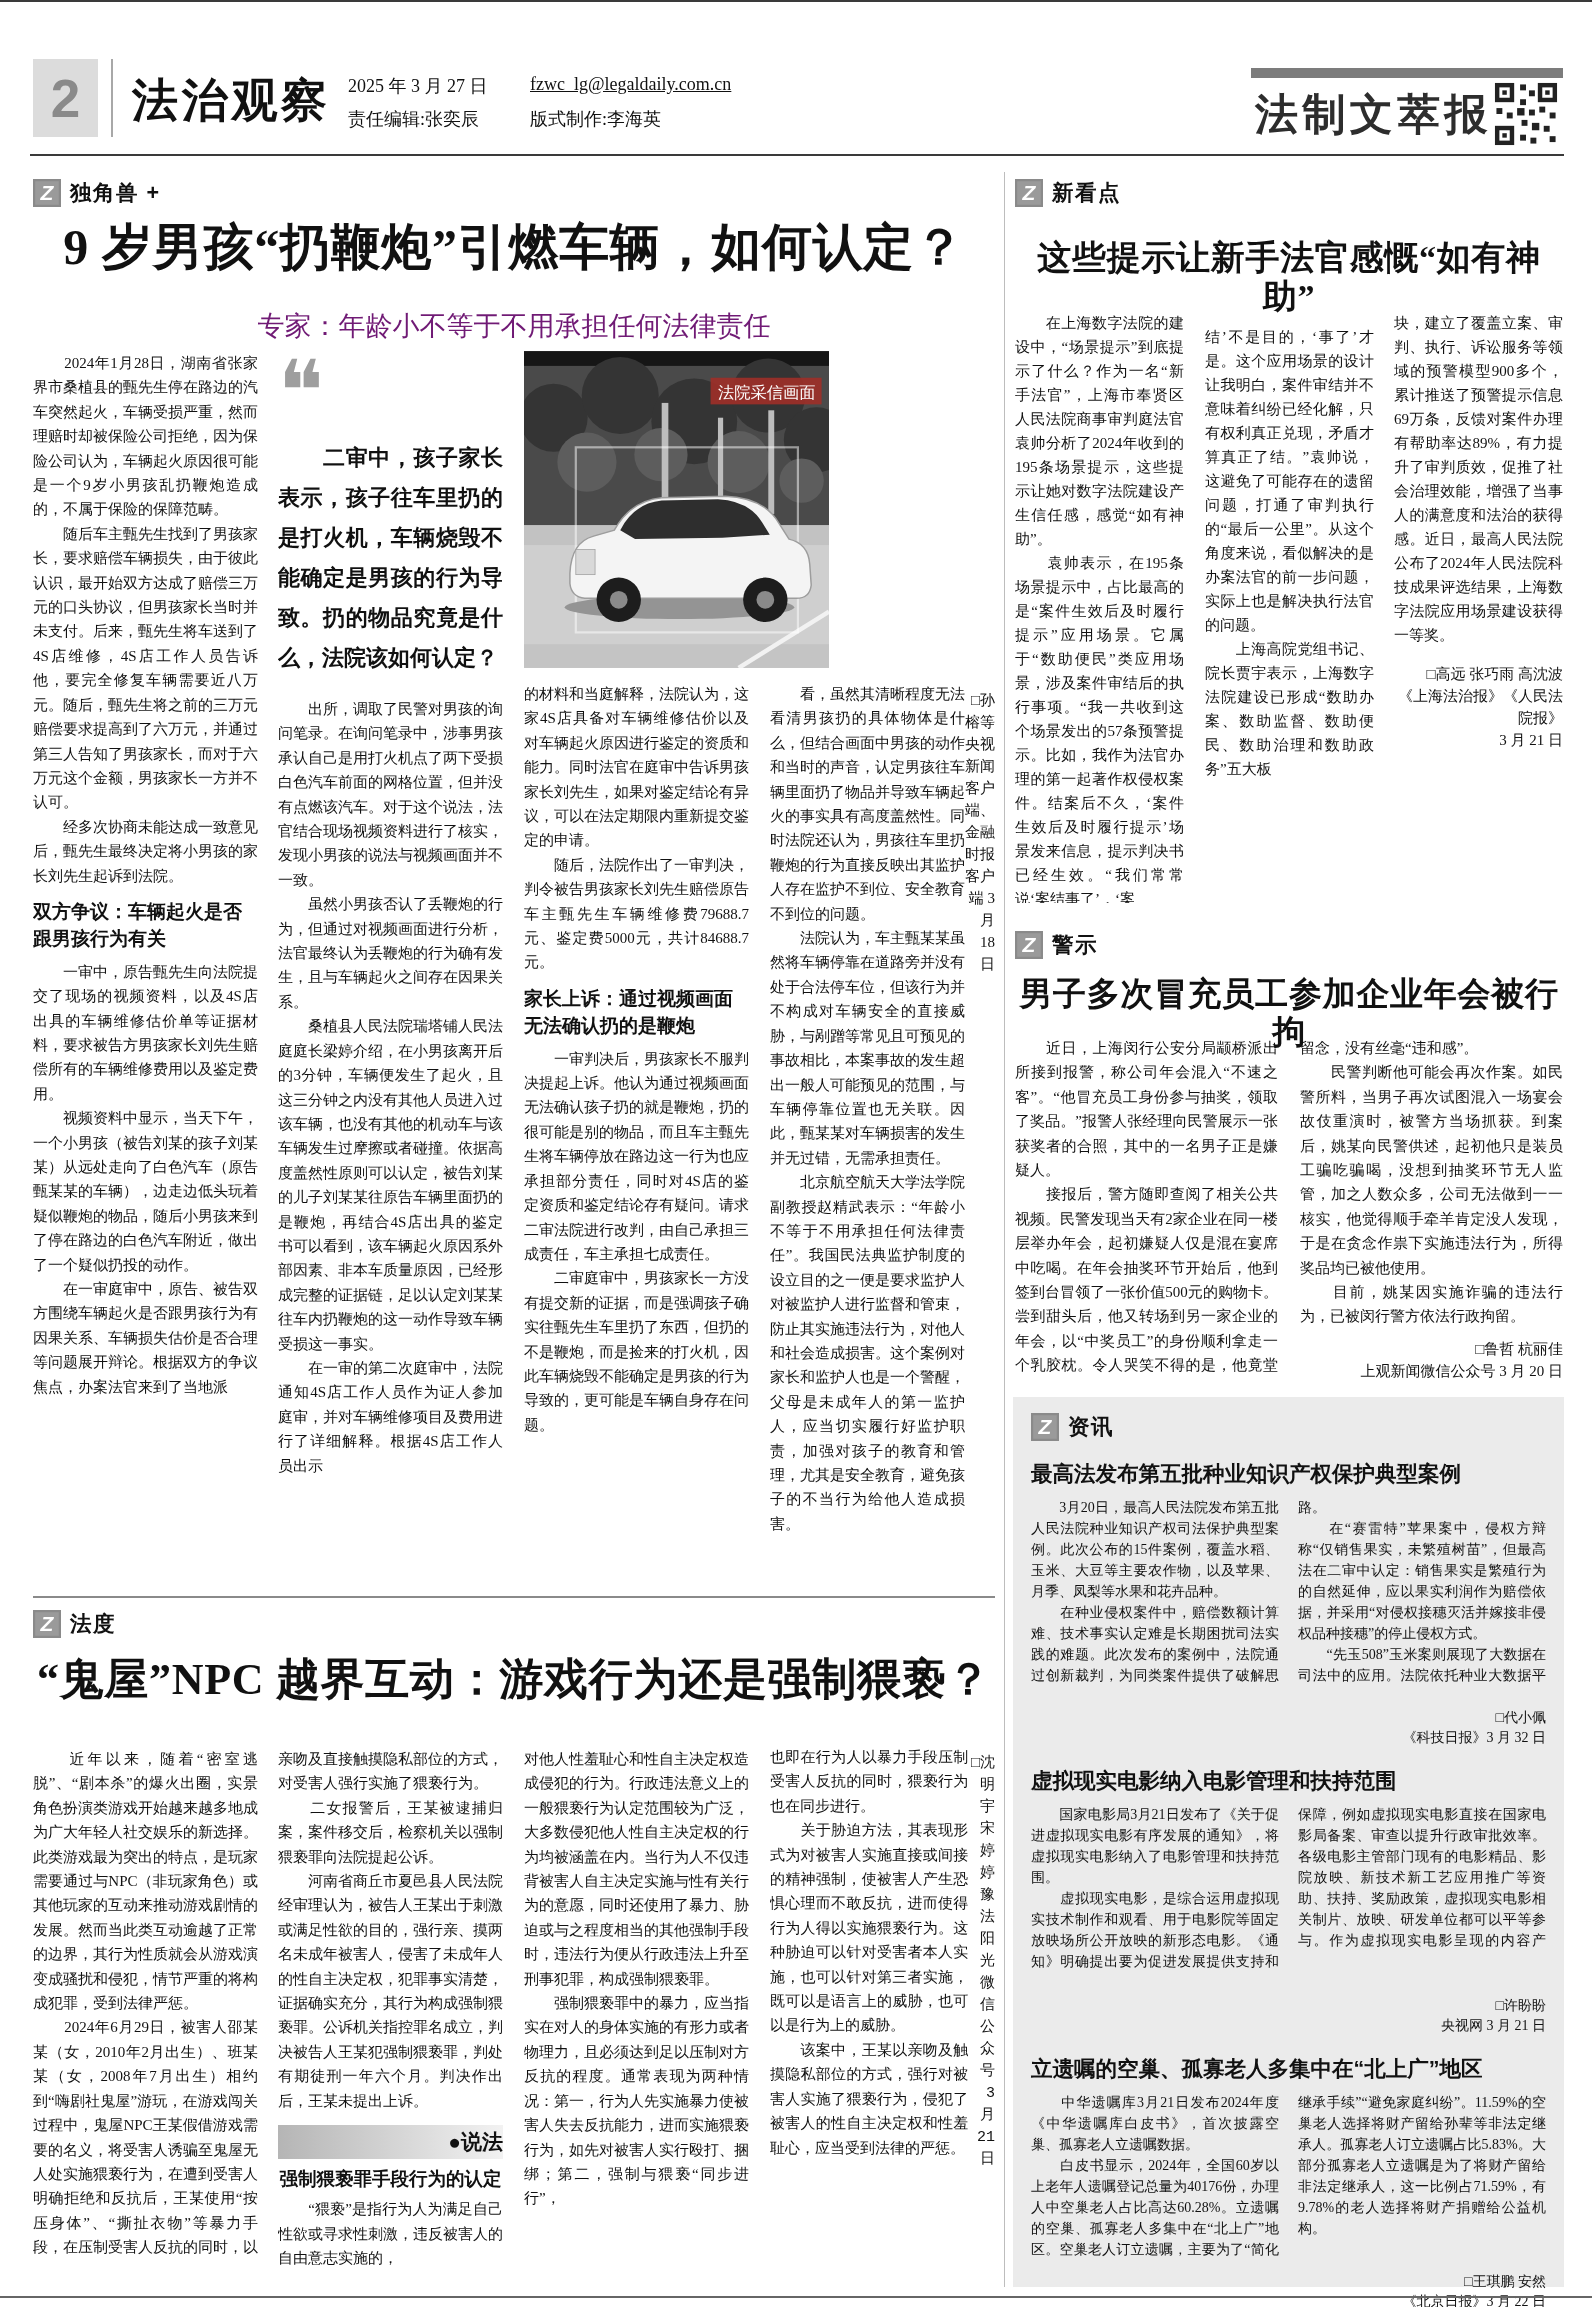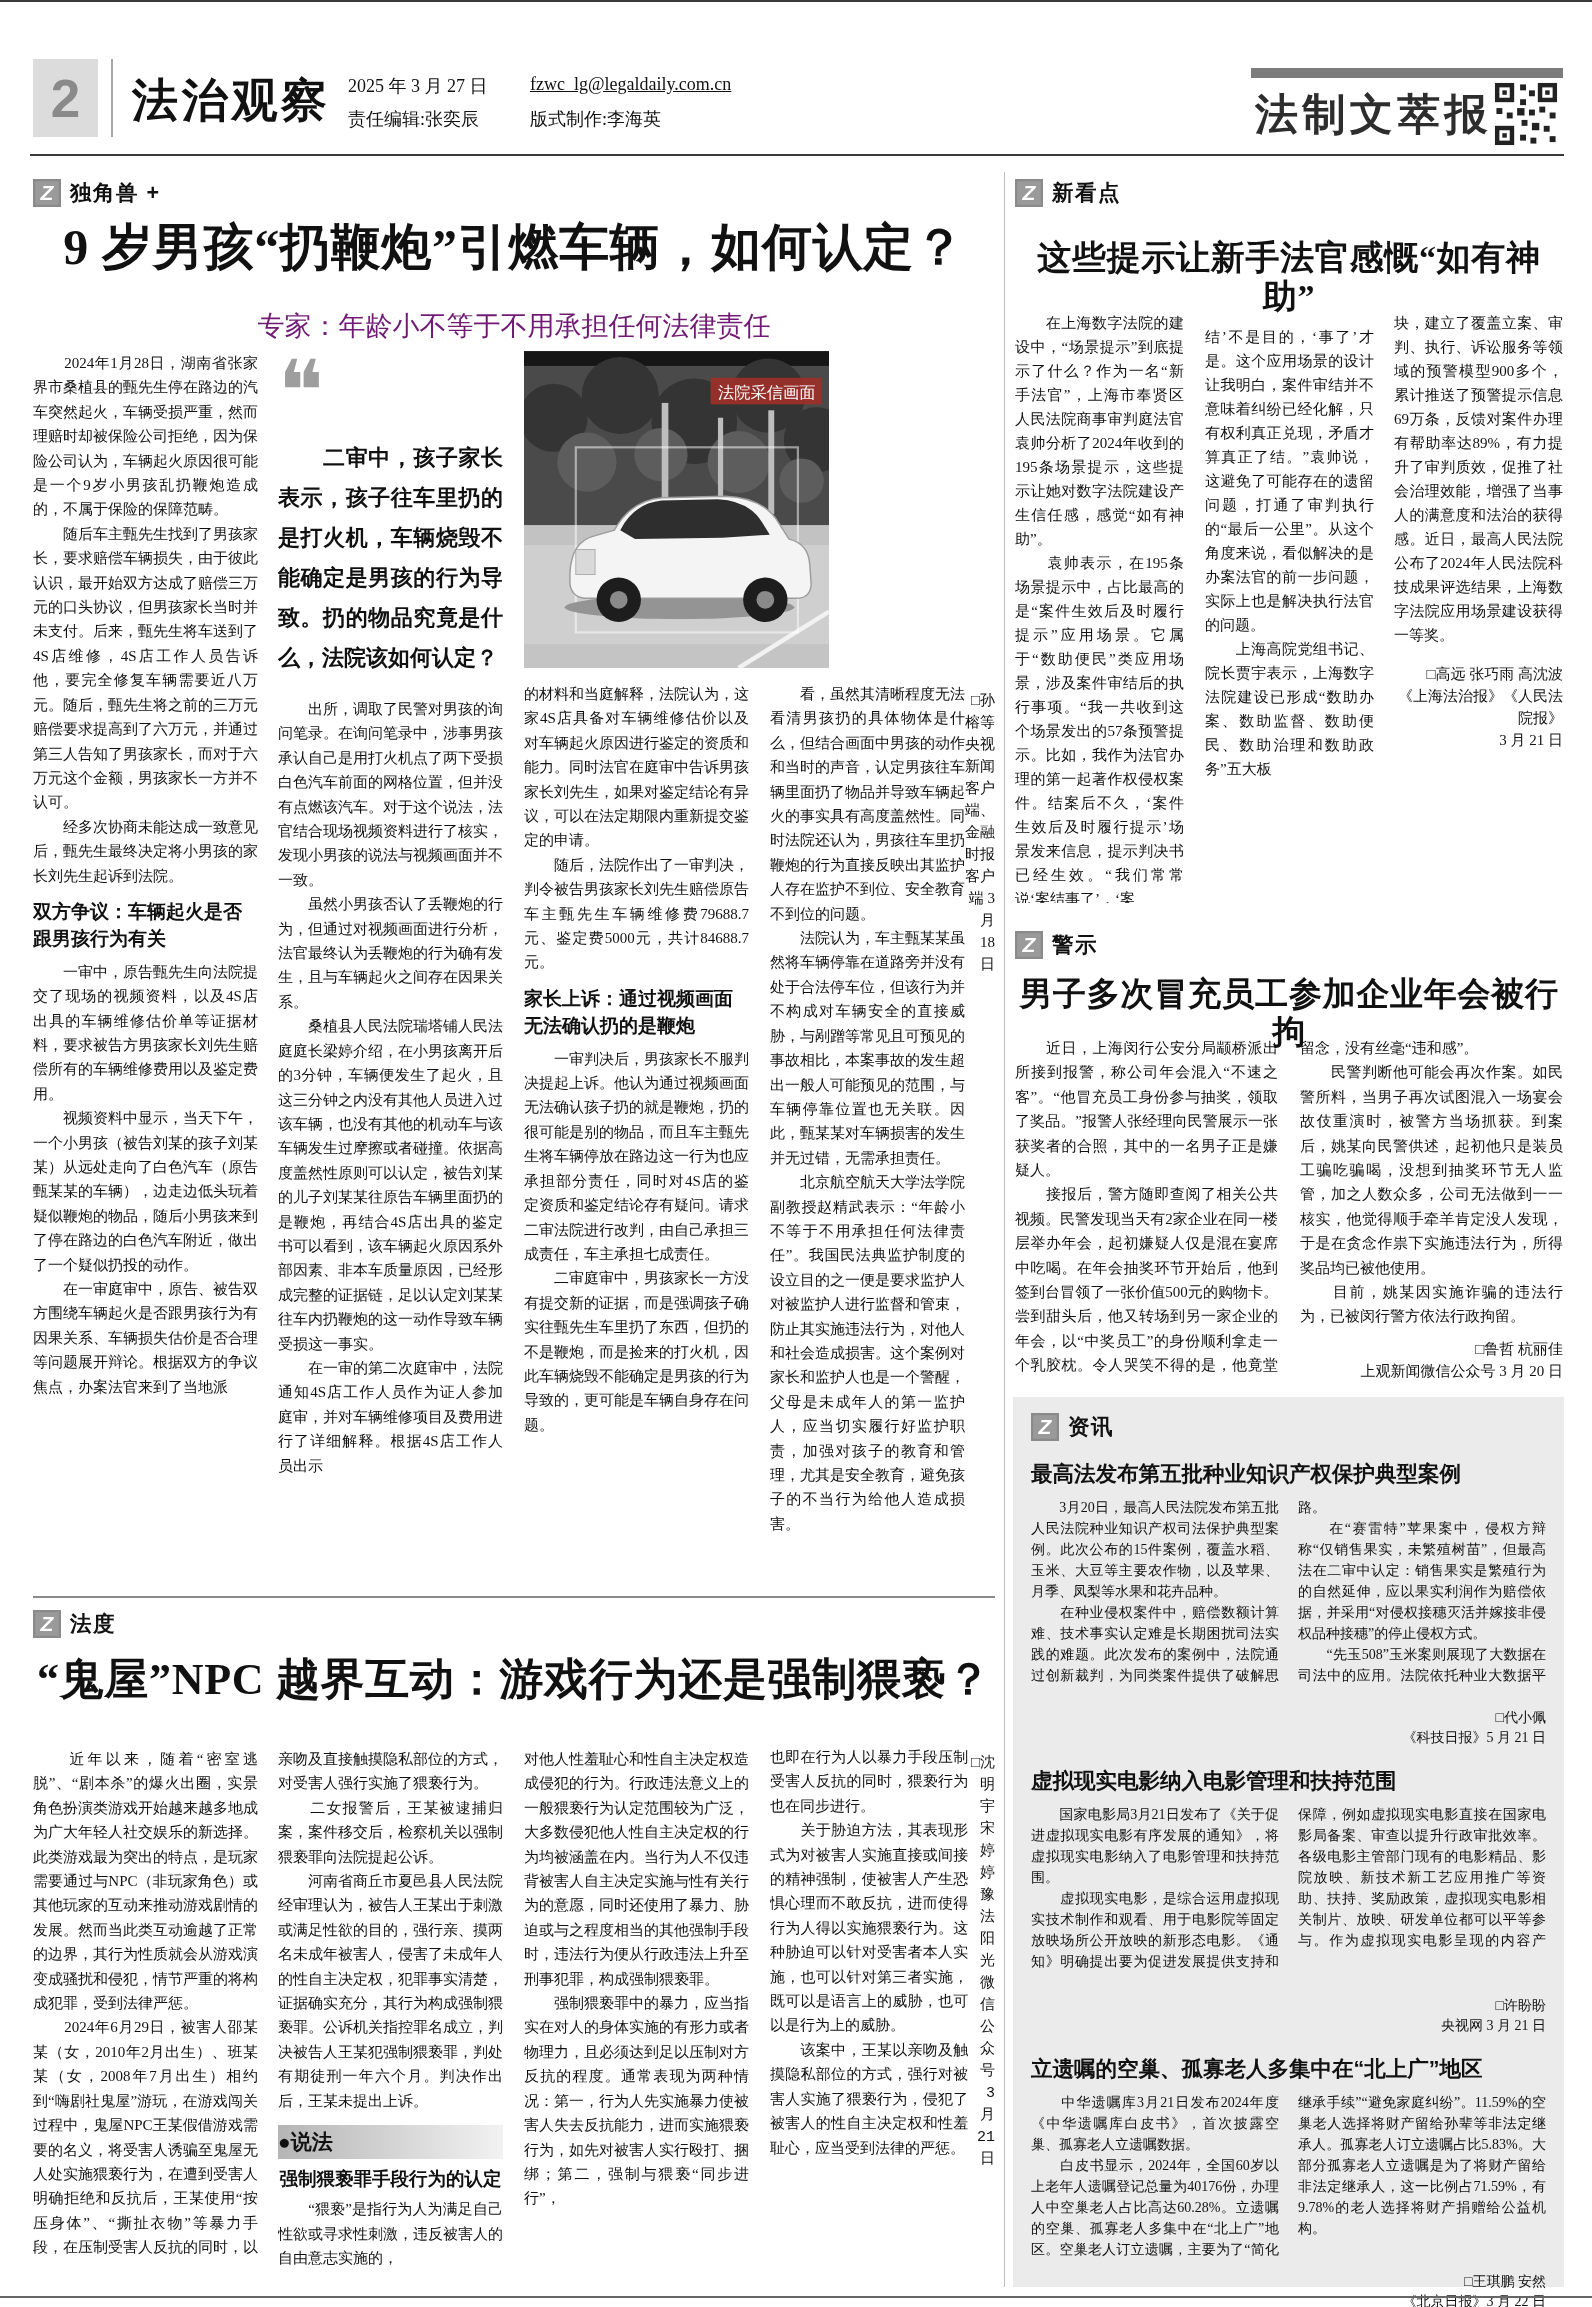--- a/index.html
+++ b/index.html
@@ -255,7 +255,7 @@
 　　在“赛雷特”苹果案中，侵权方辩称“仅销售果实，未繁殖树苗”，但最高法在二审中认定：销售果实是繁殖行为的自然延伸，应以果实利润作为赔偿依据，并采用“对侵权接穗灭活并嫁接非侵权品种接穗”的停止侵权方式。
 　　“先玉508”玉米案则展现了大数据在司法中的应用。法院依托种业大数据平台的备案数量推定侵权规模，最终将赔偿额从一审的3万元提升至37万元。</div>
       <div class="zxby">□代小佩
-《科技日报》5 月 21 日</div>
+《科技日报》3 月 32 日</div>
     </div>
 
     <div>

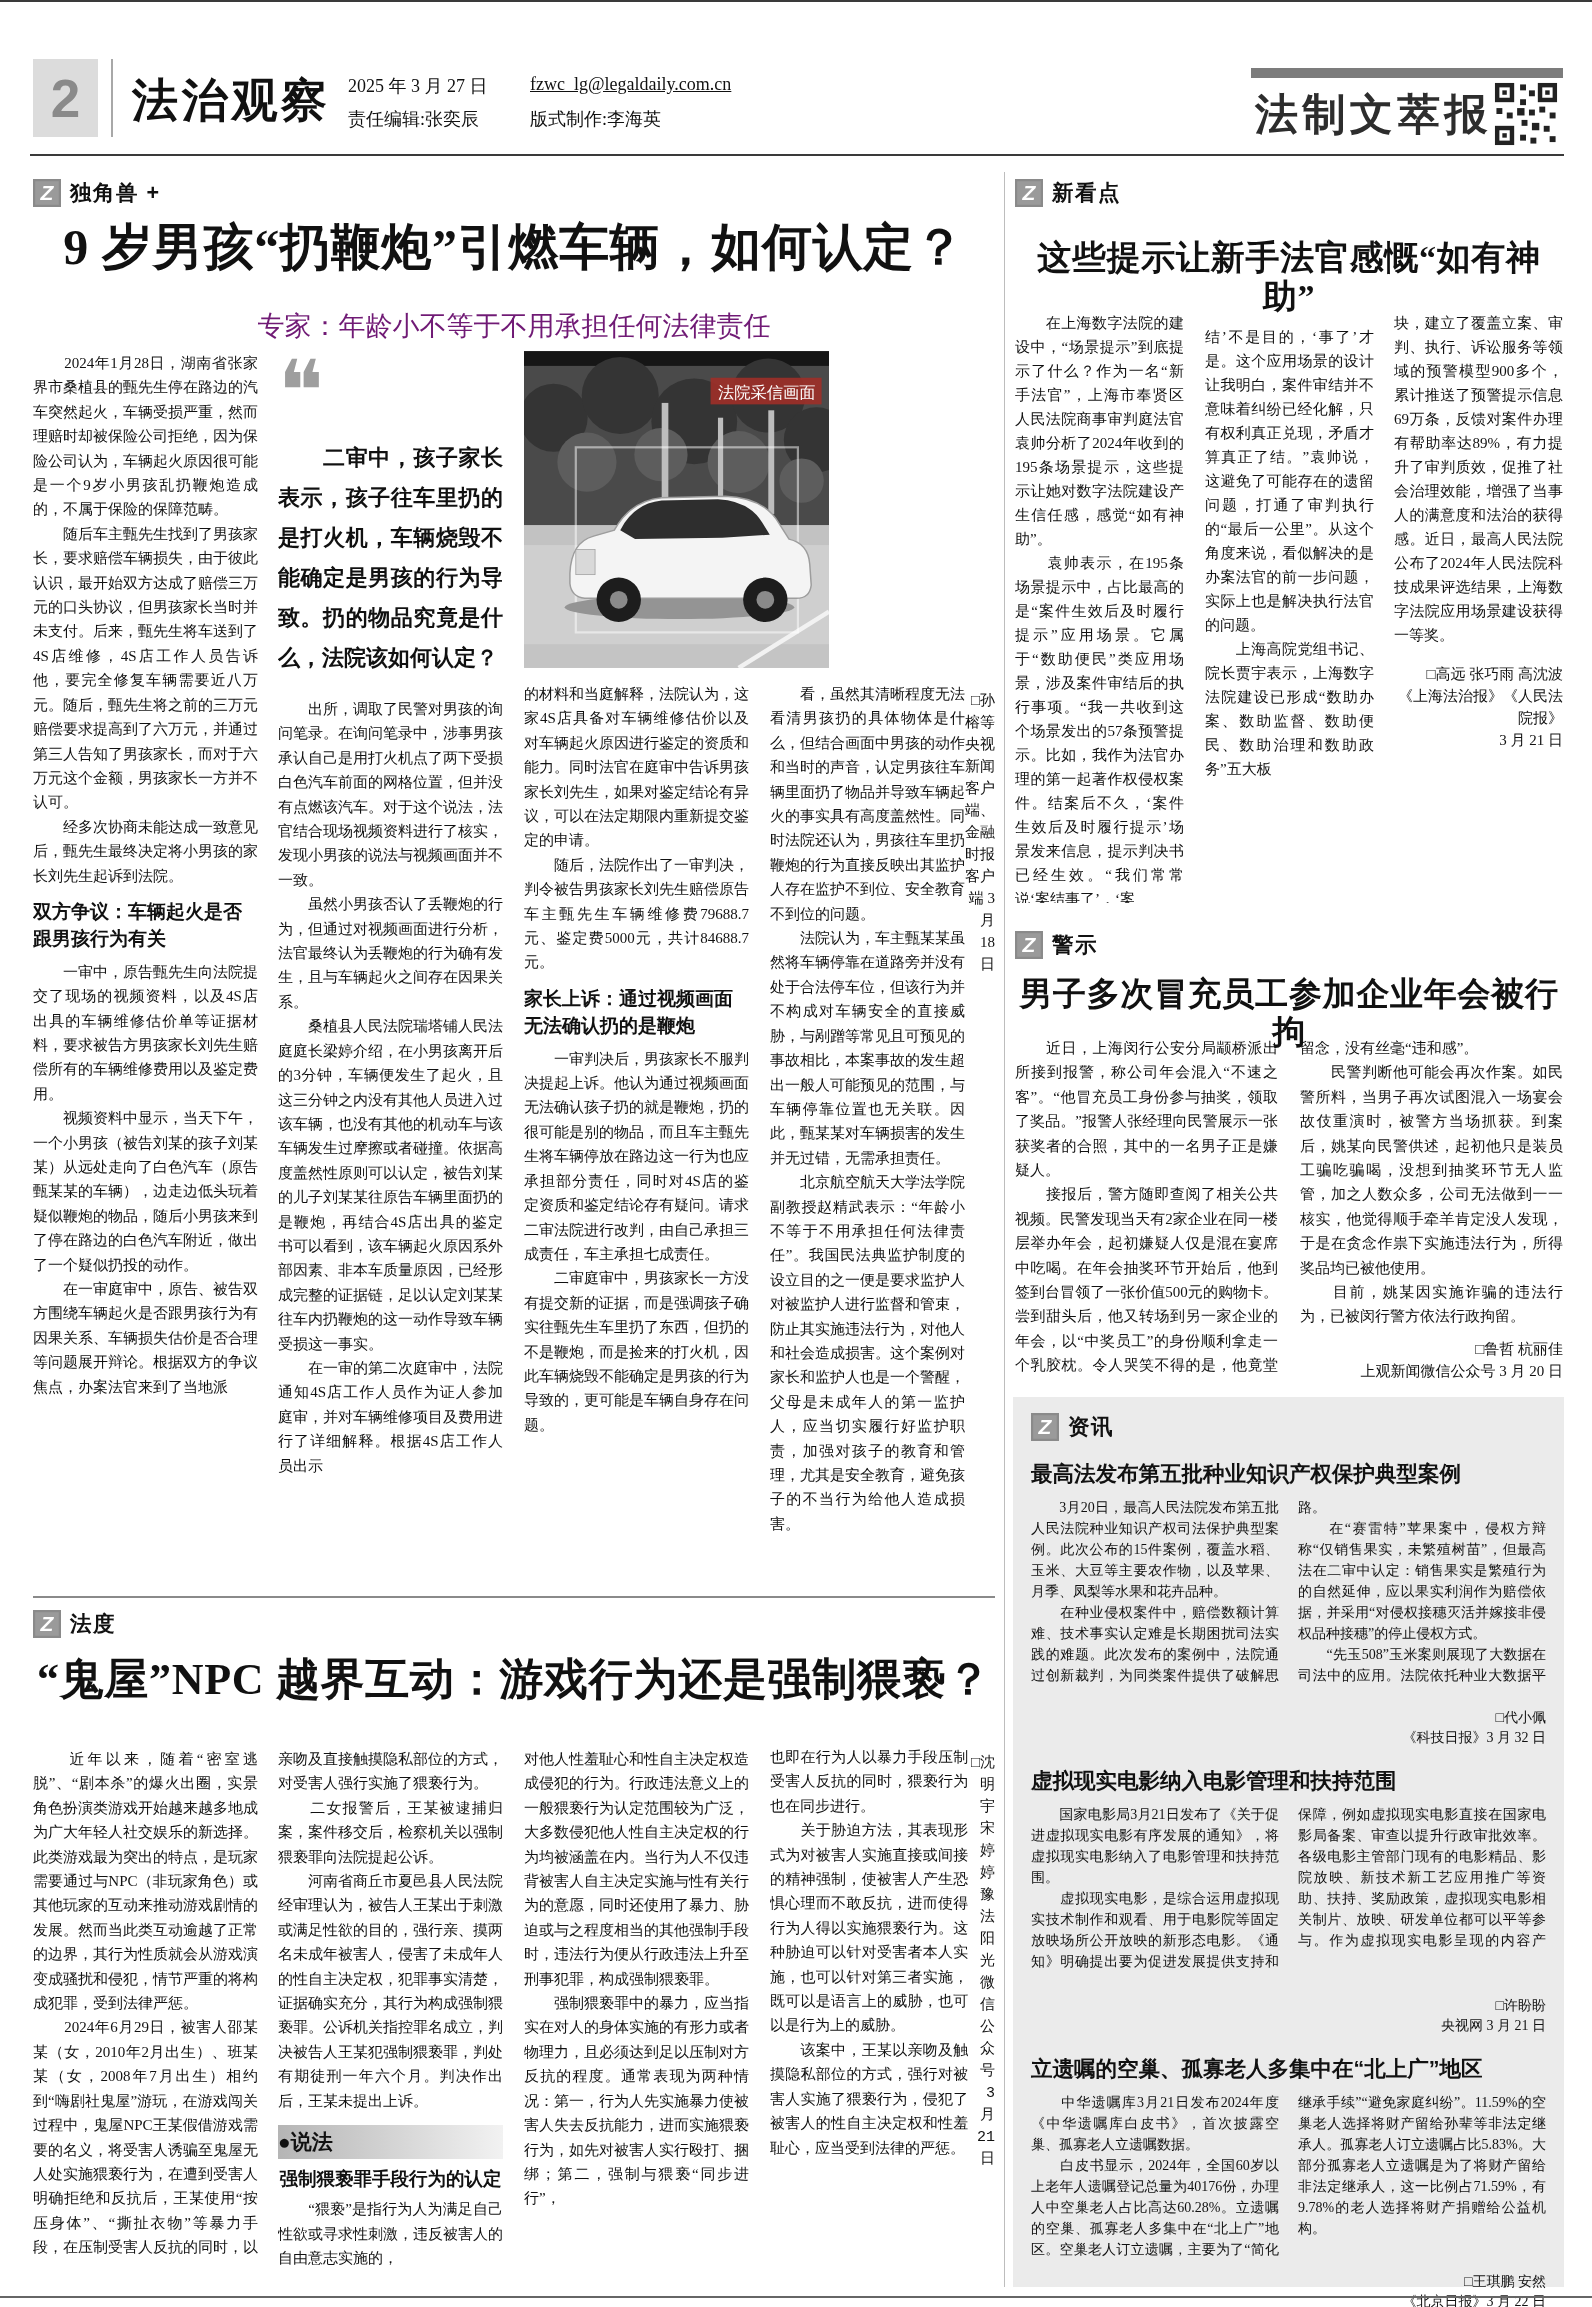--- a/index.html
+++ b/index.html
@@ -26,7 +26,7 @@
   .flexcol .grow{flex:1 1 auto;overflow:hidden;}
   
   .sfbar{height:34px;margin:12px 0 7.4px 0;background:linear-gradient(90deg,#b5b5b5,#f2f2f2);
-         display:flex;align-items:center;justify-content:flex-start;
+         display:flex;align-items:center;justify-content:flex-end;
          font-family:Liberation Serif, serif;font-weight:bold;font-size:21px;}
   .sfhead{font-family:"Liberation Sans",sans-serif;font-weight:bold;font-size:18.5px;line-height:25px;text-align:center;margin-bottom:6px;}
   

